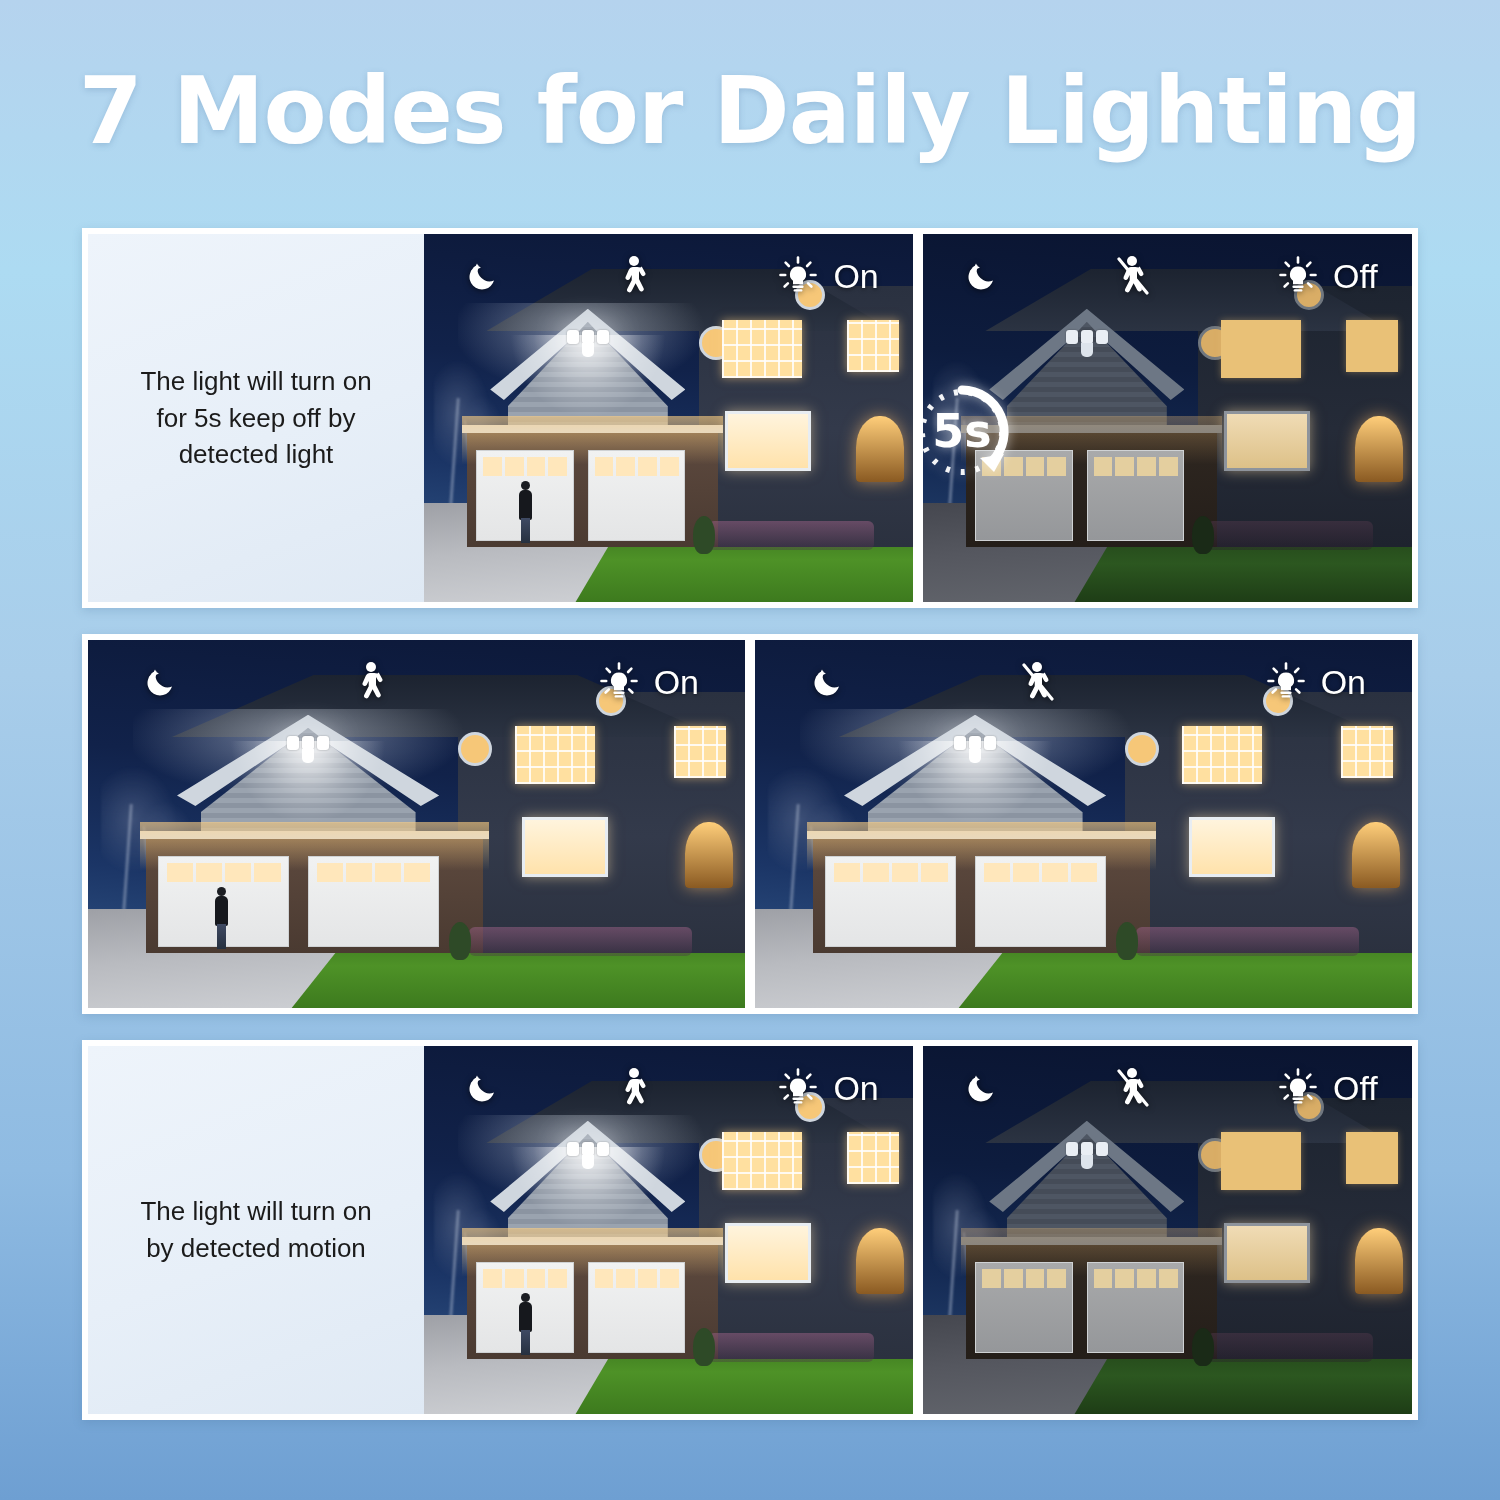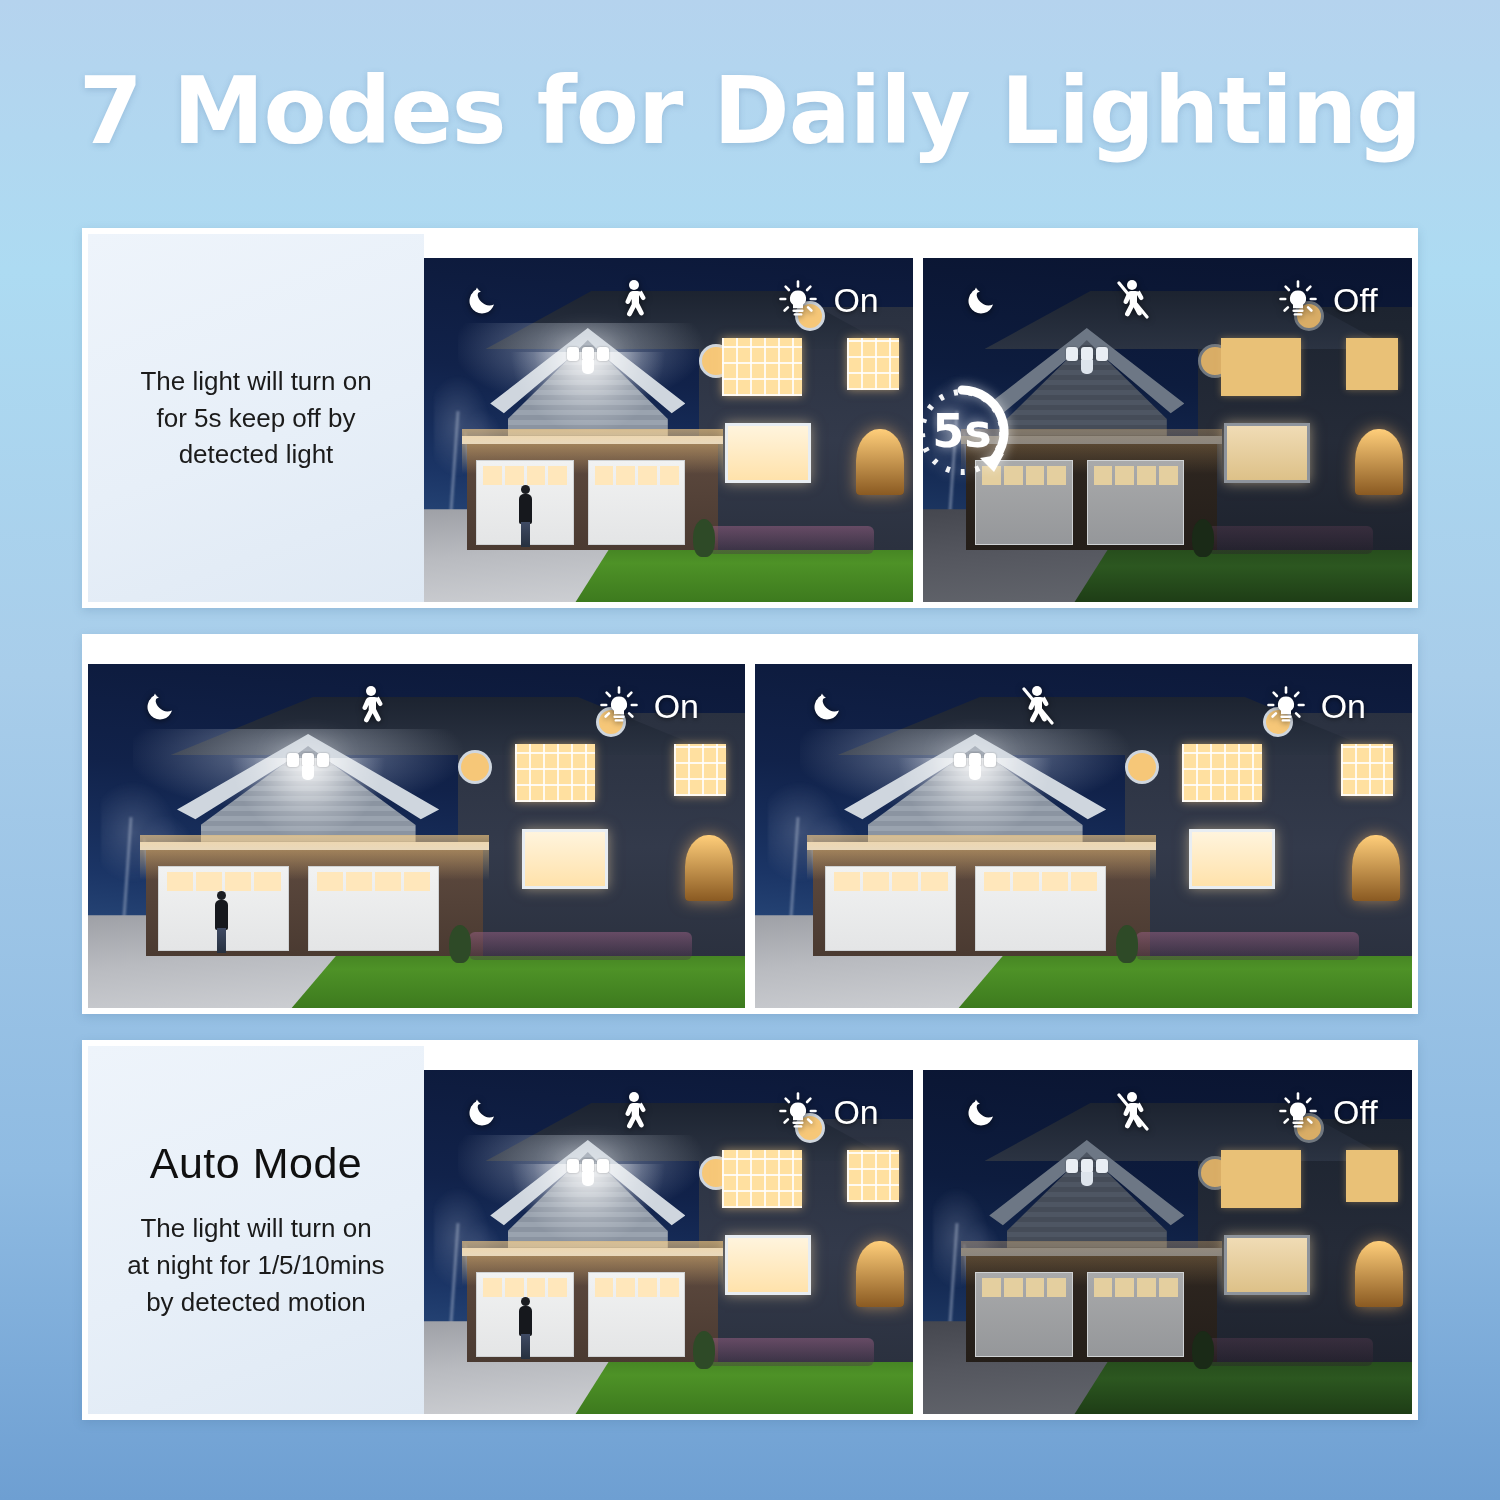--- a/index.html
+++ b/index.html
@@ -52,7 +52,7 @@
   
   .scenes{flex:1;display:flex;gap:10px;}
   .scene{
-    flex:1;position:relative;overflow:hidden;background:#c2410c;margin-top:24px;
+    flex:1;position:relative;overflow:hidden;background:#c2410c;
   }
 
   

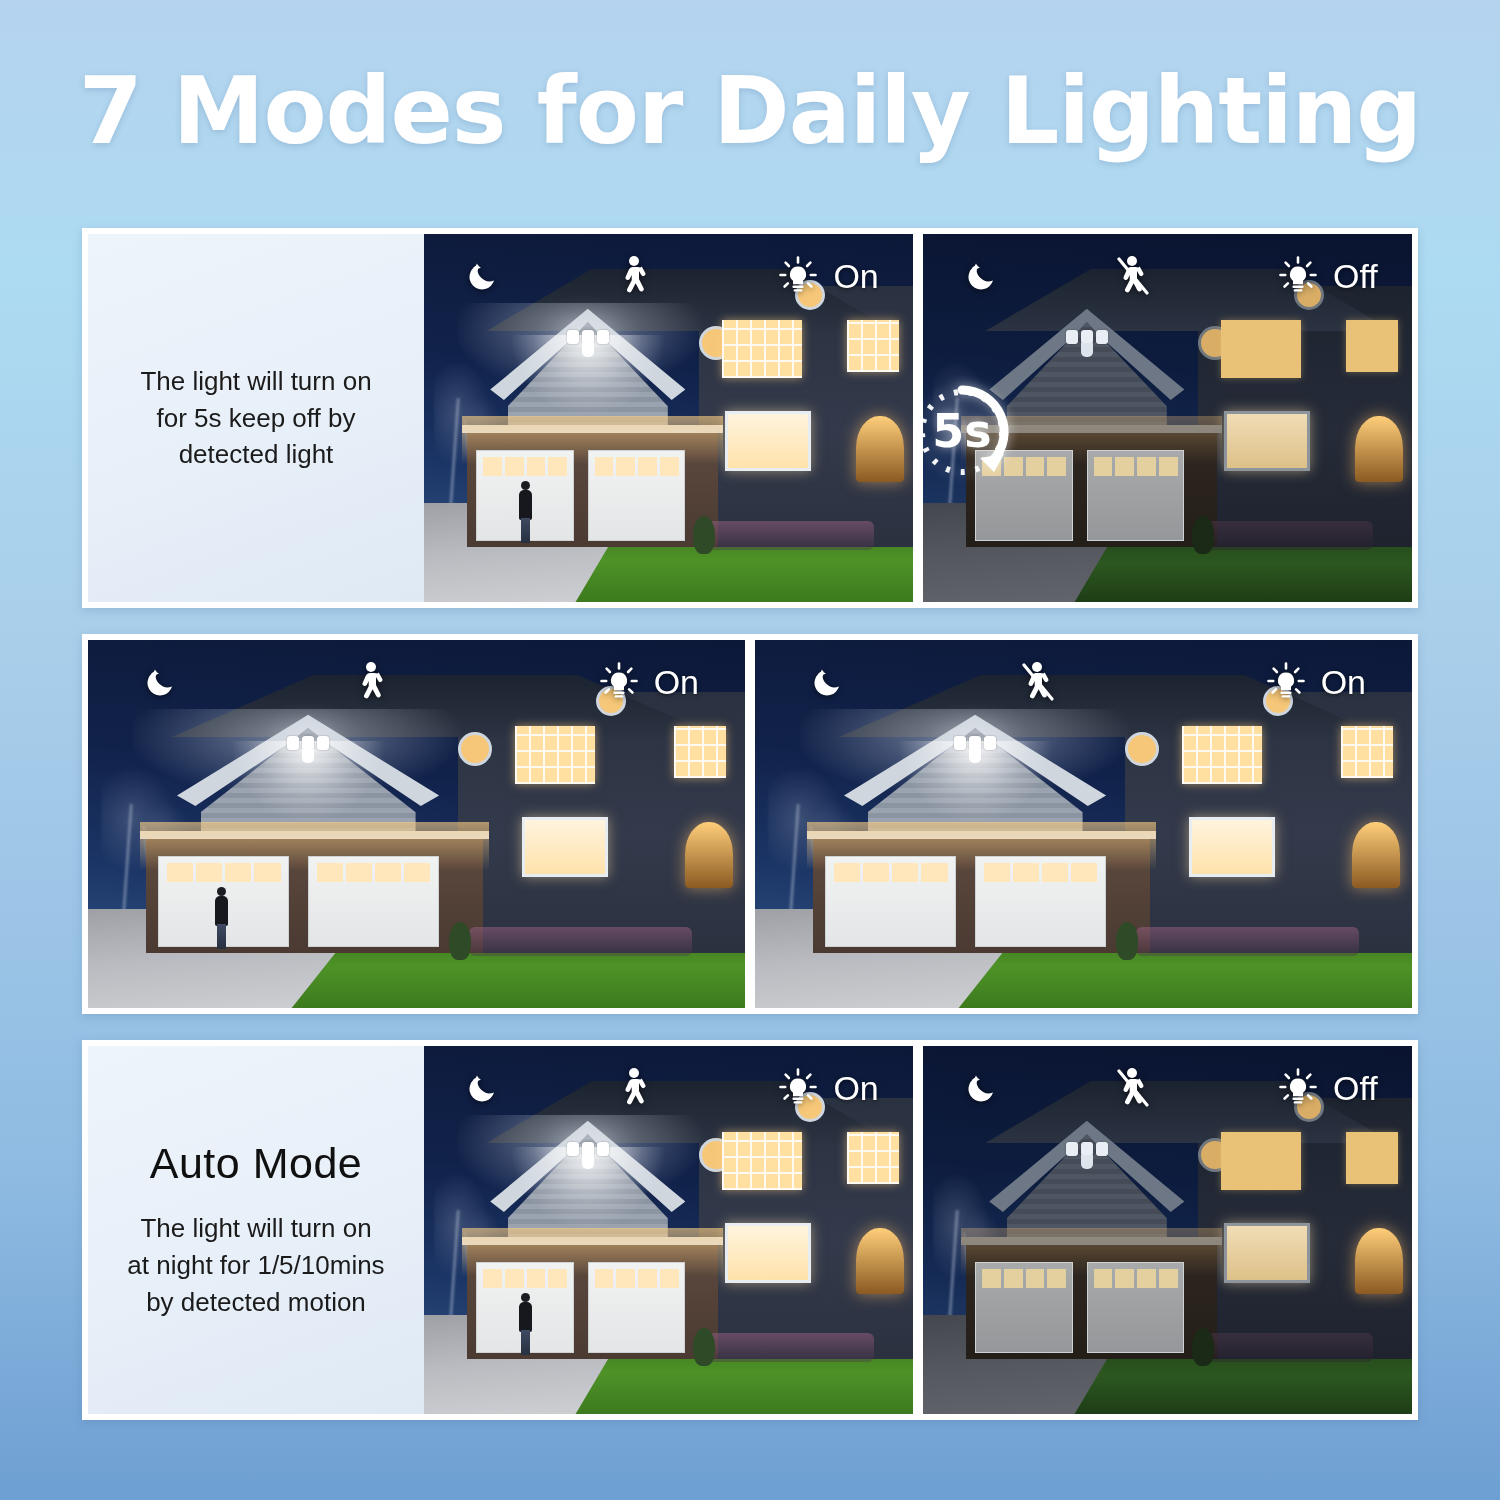--- a/index.html
+++ b/index.html
@@ -561,7 +561,6 @@
 
 <div class="row" id="row-3">
   <div class="label-pane">
-    <div class="mode-title">Auto Mode</div>
     <div class="mode-desc">
       <span>The light will turn on</span>
       <span>at night for 1/5/10mins</span>

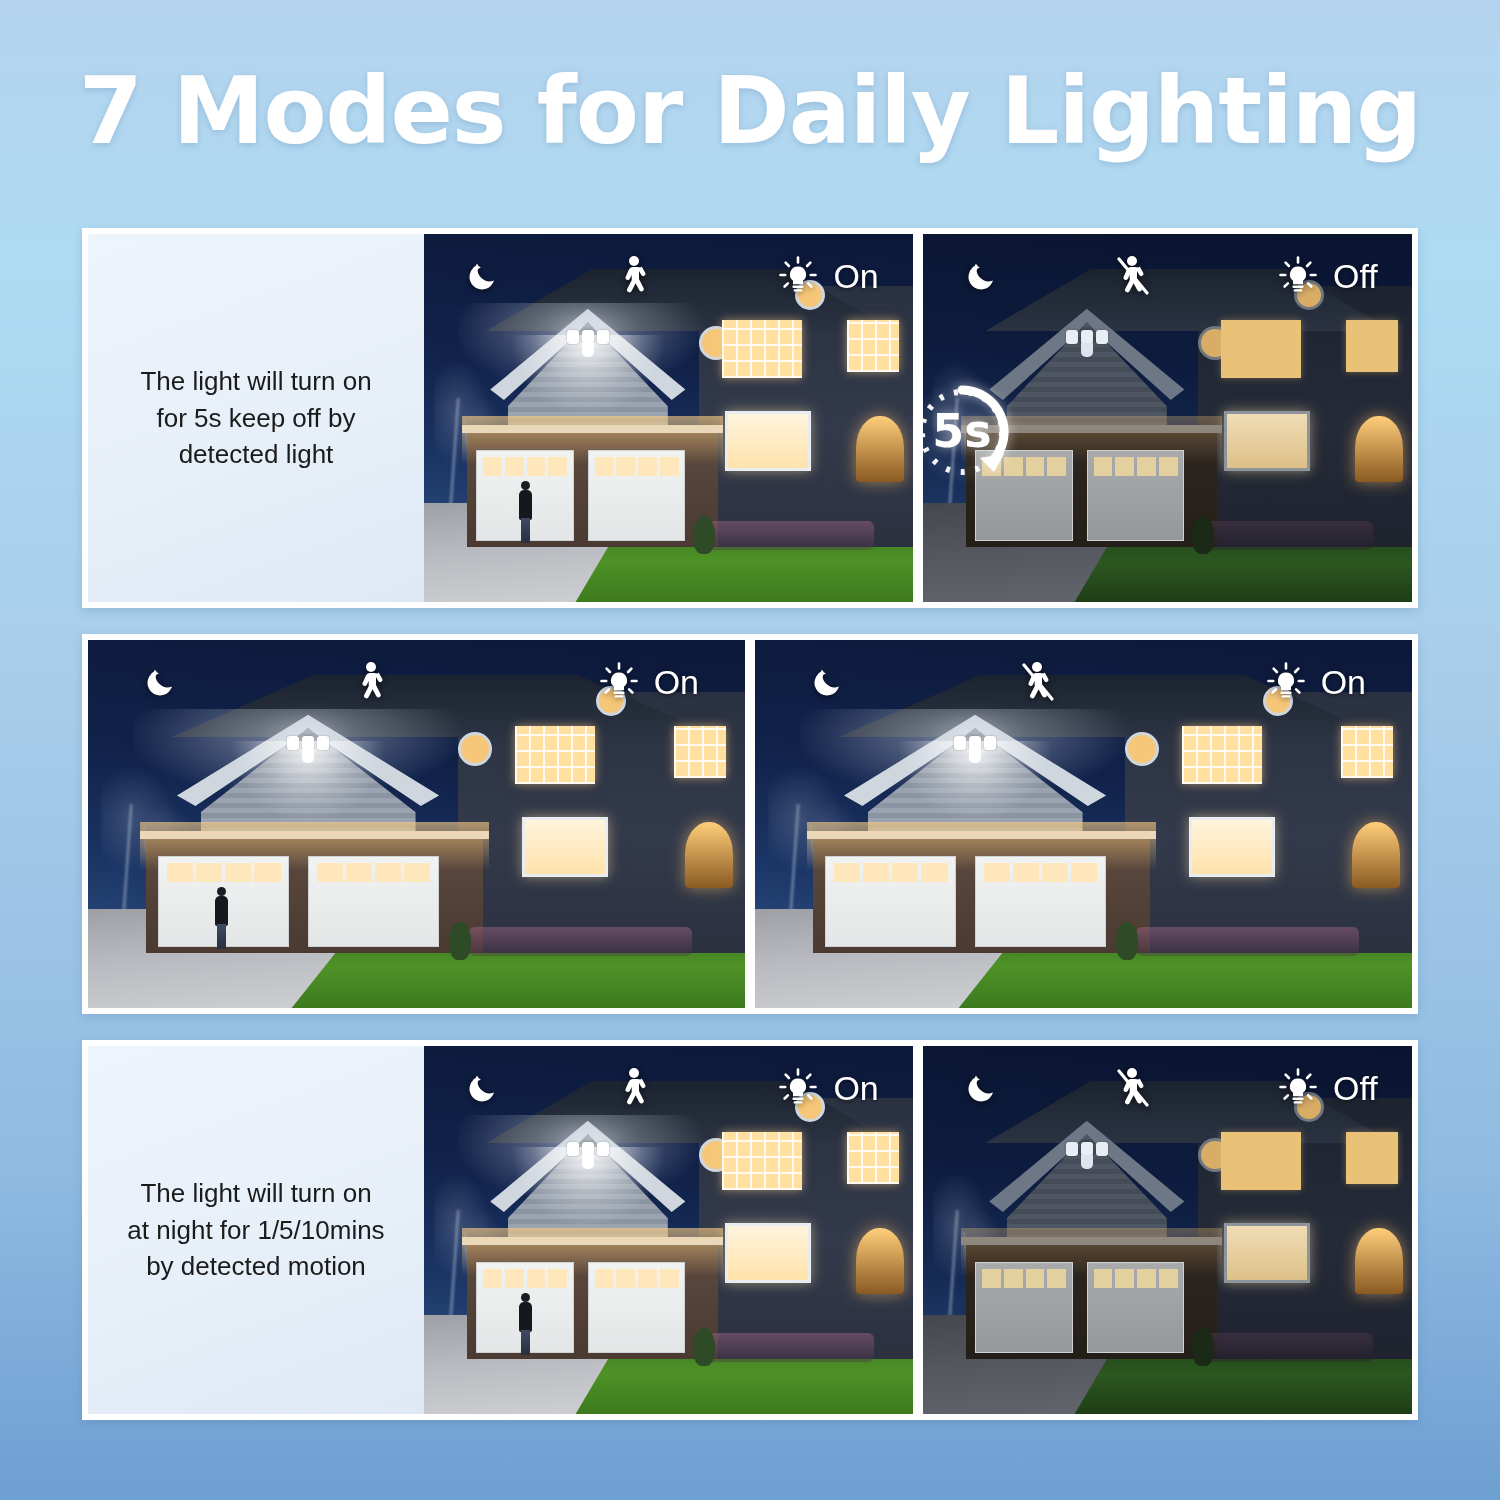--- a/index.html
+++ b/index.html
@@ -563,7 +563,6 @@
   <div class="label-pane">
     <div class="mode-desc">
       <span>The light will turn on</span>
-      <span>at night for 1/5/10mins</span>
       <span>by detected motion</span>
     </div>
   </div>

